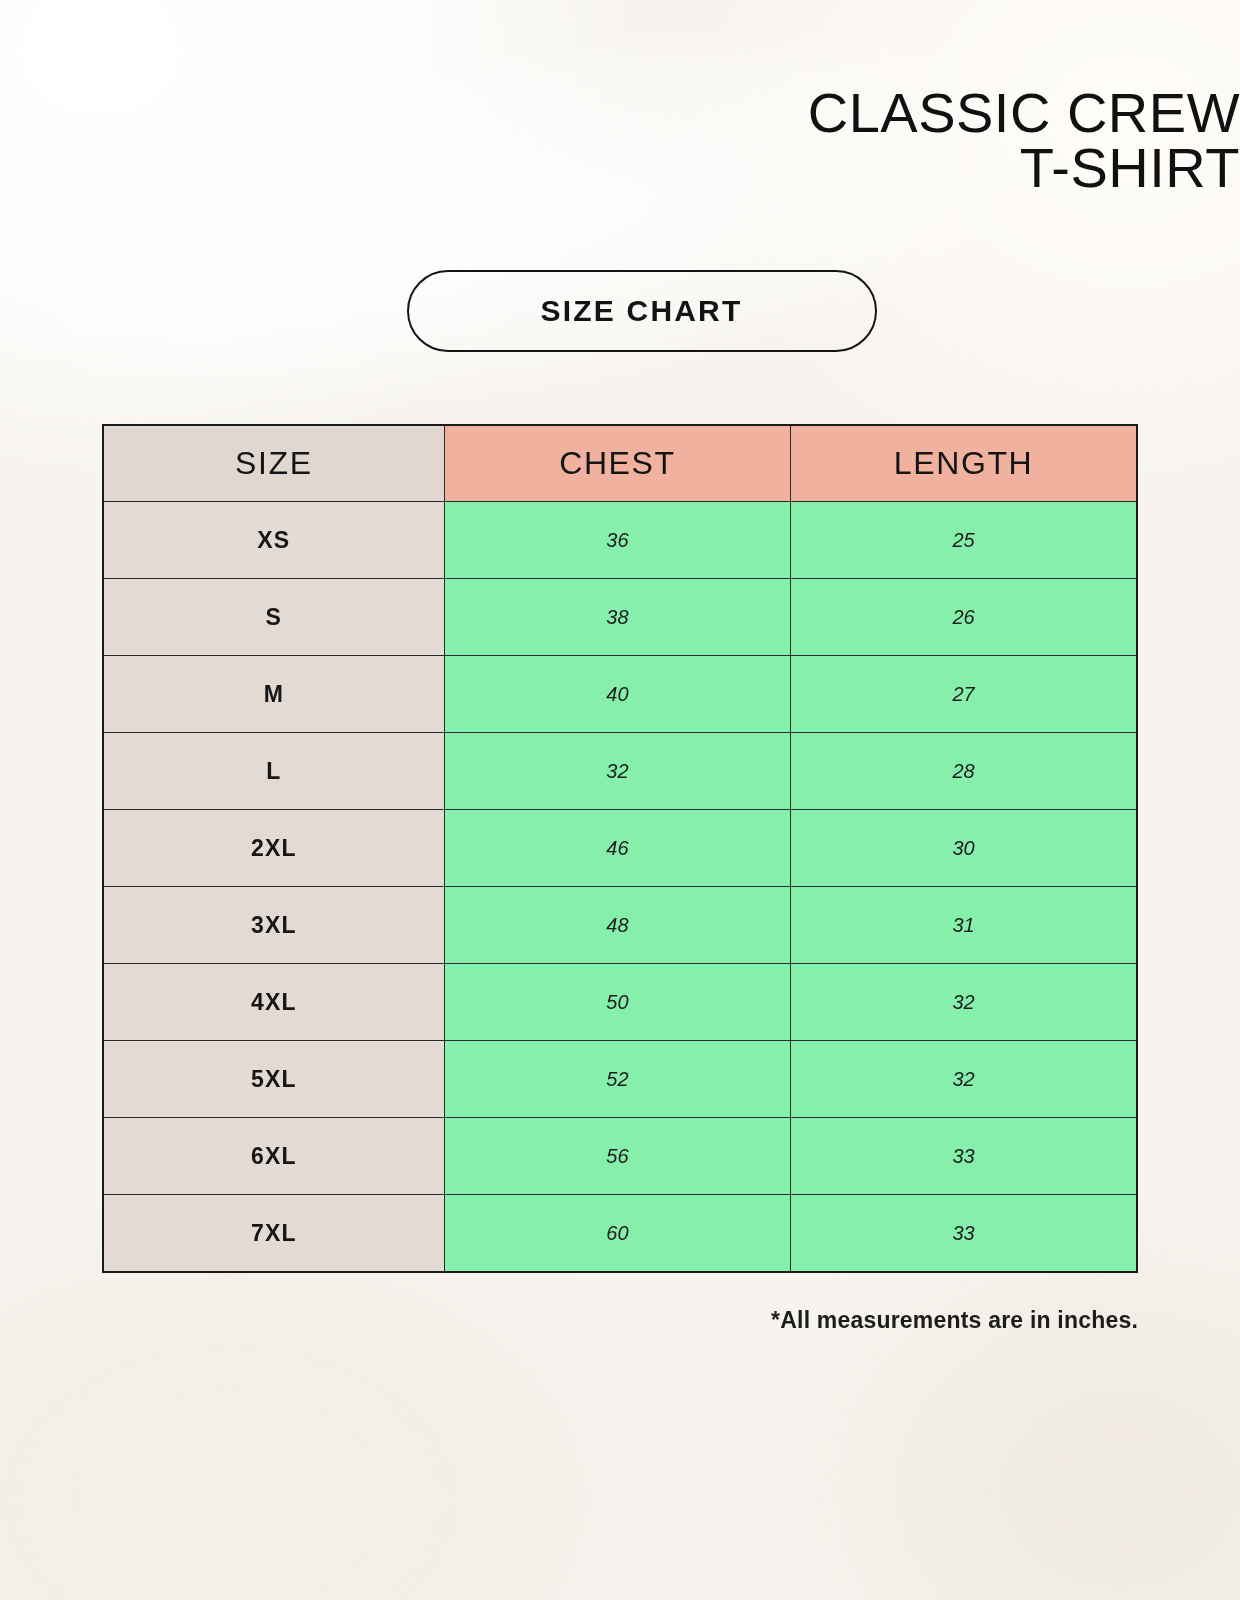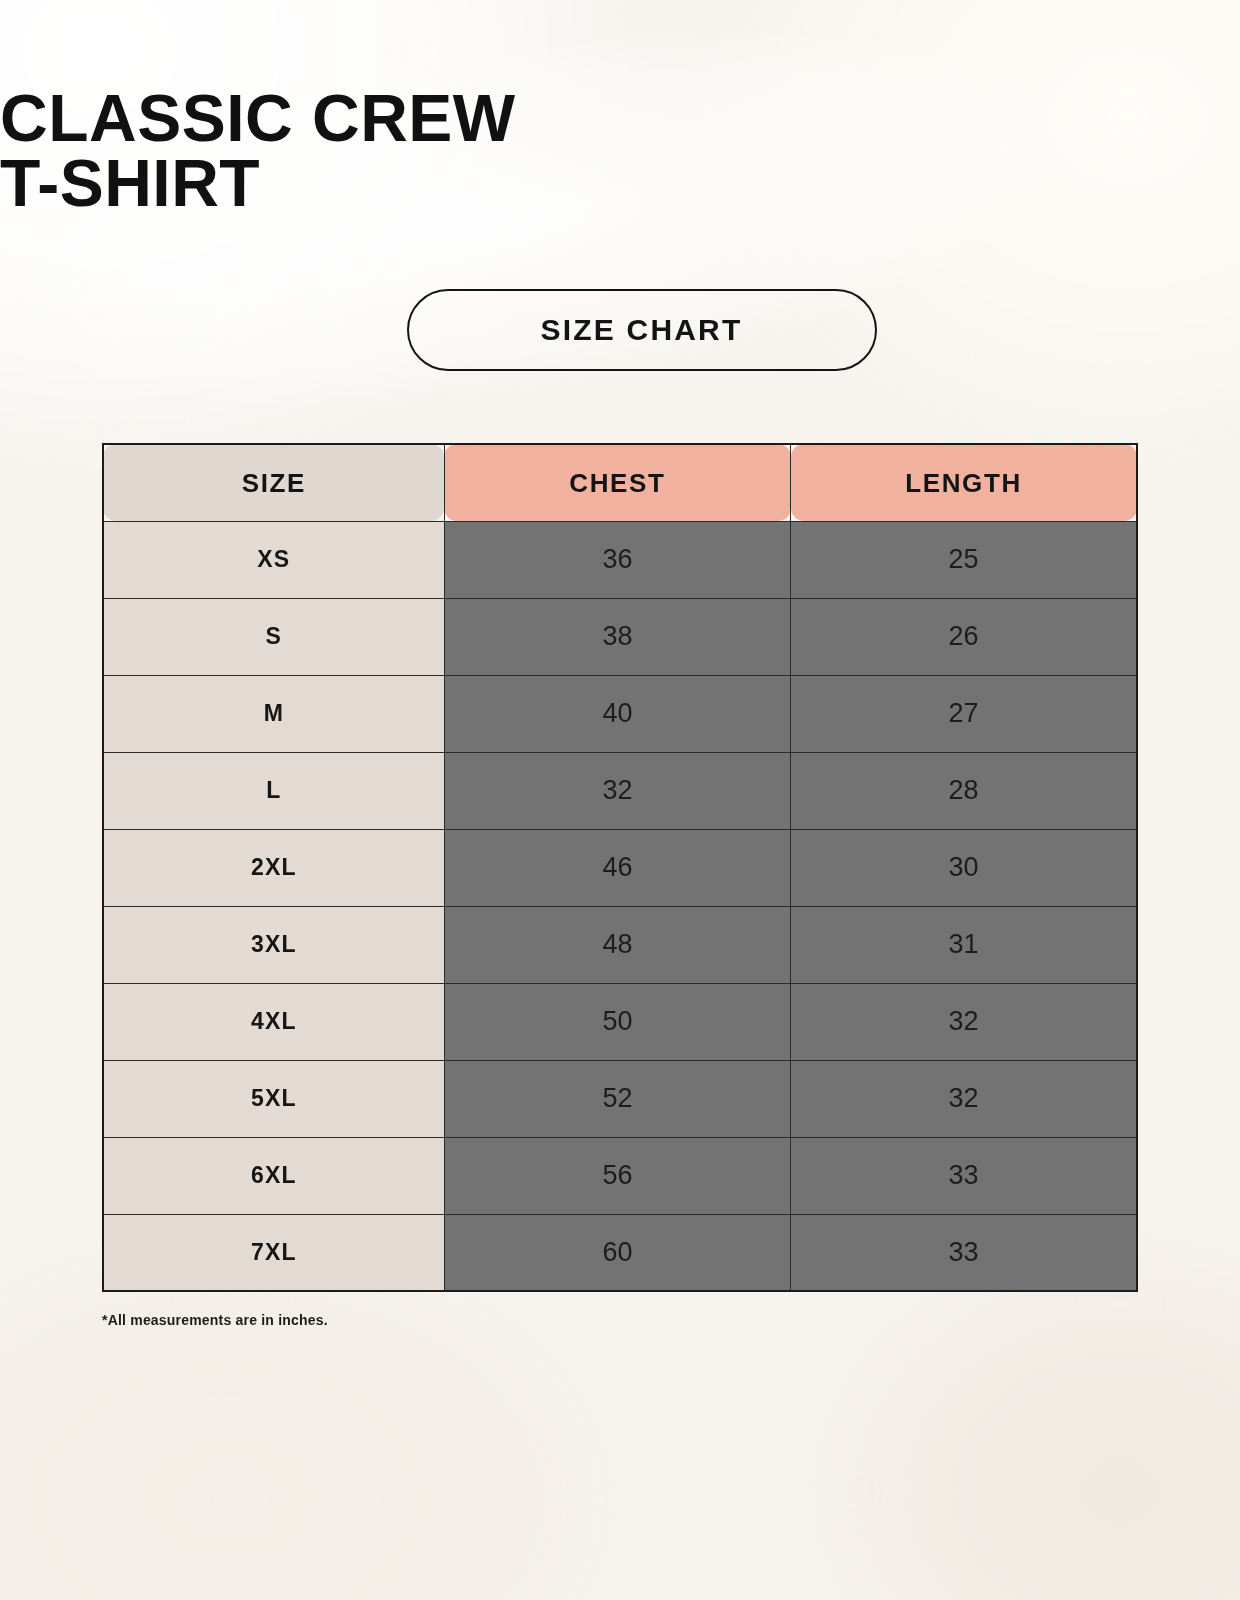--- a/index.html
+++ b/index.html
@@ -65,10 +65,10 @@
   .title {
     margin: 0;
     padding-top: 86px;
-    text-align: left;
-    font-size: 66px;
+    text-align: right;
+    font-size: 56px;
     line-height: 0.98;
-    font-weight: 700;
+    font-weight: 400;
     letter-spacing: 0.5px;
     color: #111111;
   }

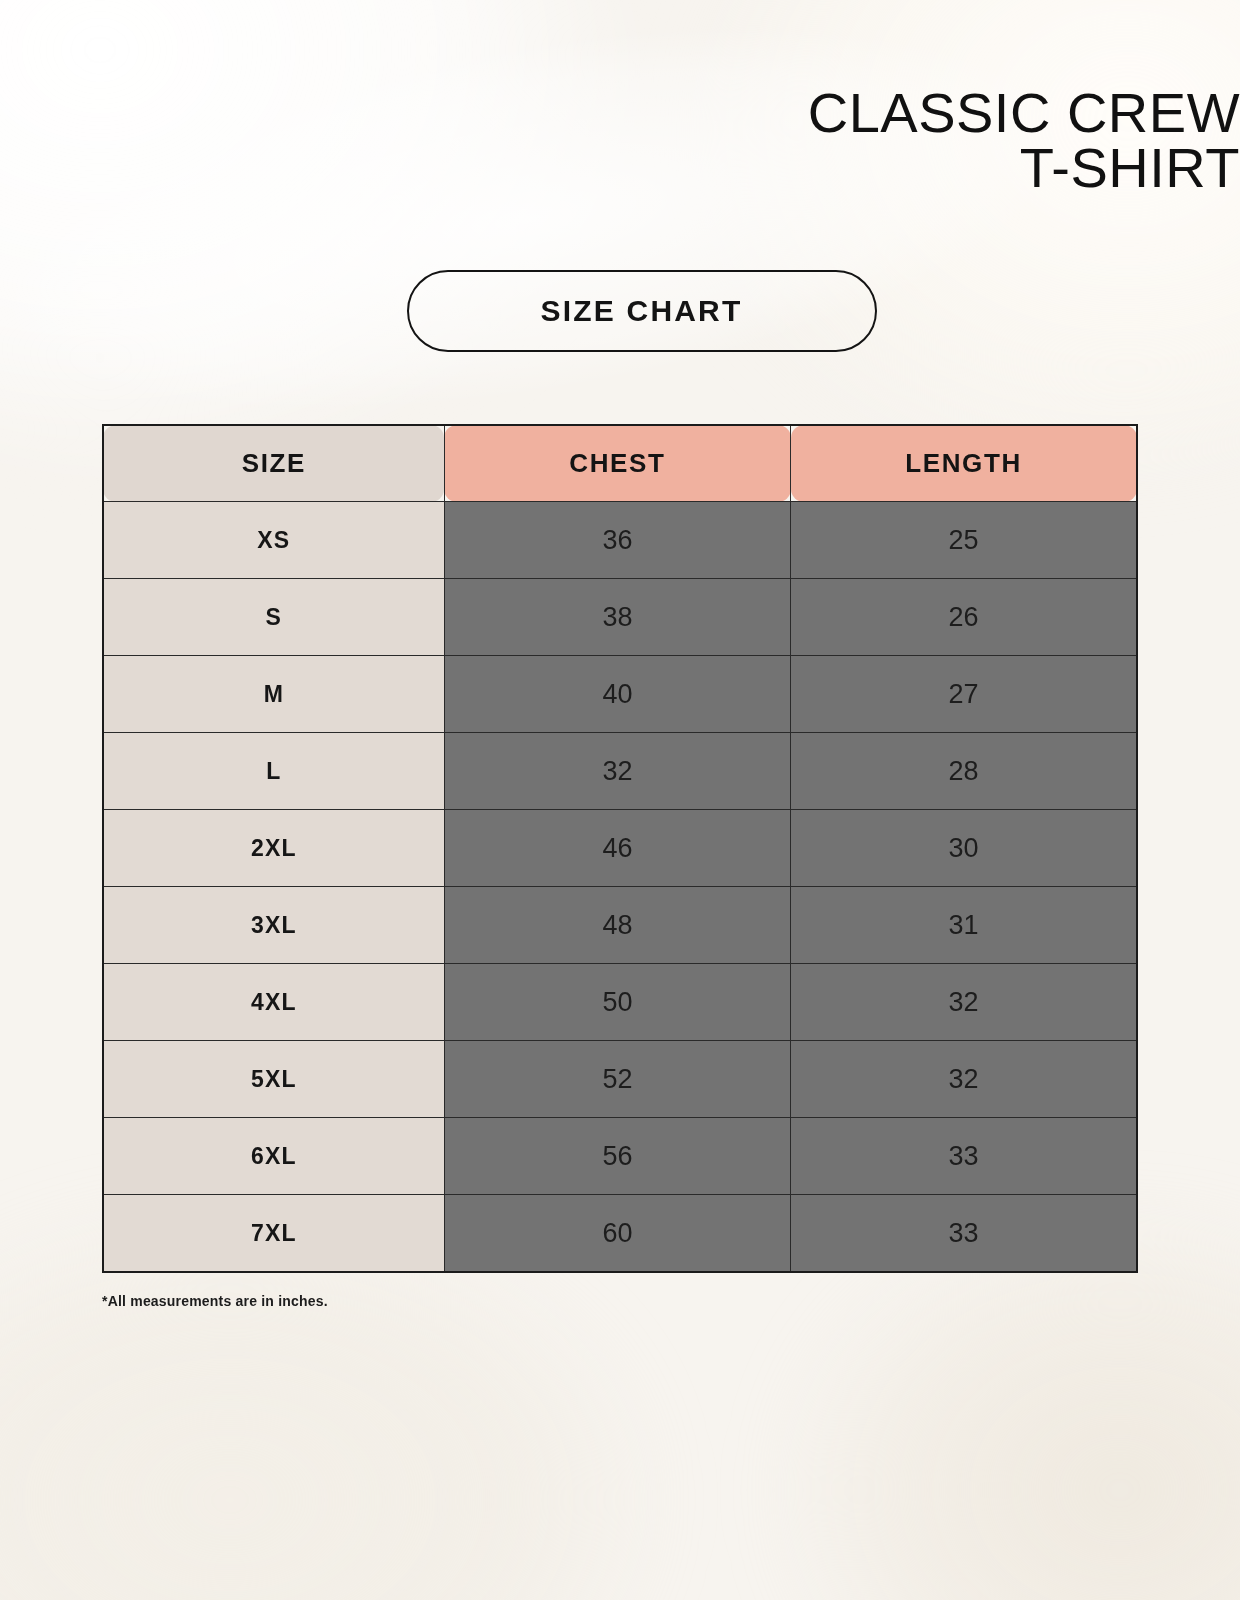--- a/index.html
+++ b/index.html
@@ -113,11 +113,10 @@
     vertical-align: middle;
   }
   table.size-table th {
-    font-size: 26px;
-    font-weight: 700;
+    font-size: 32px;
+    font-weight: 400;
     letter-spacing: 1.6px;
     color: #141414;
-    border-radius: 13px;
   }
   th.col-size { background: #e0d7d0; width: 33%; }
   th.col-chest { background: #f0b19f; }

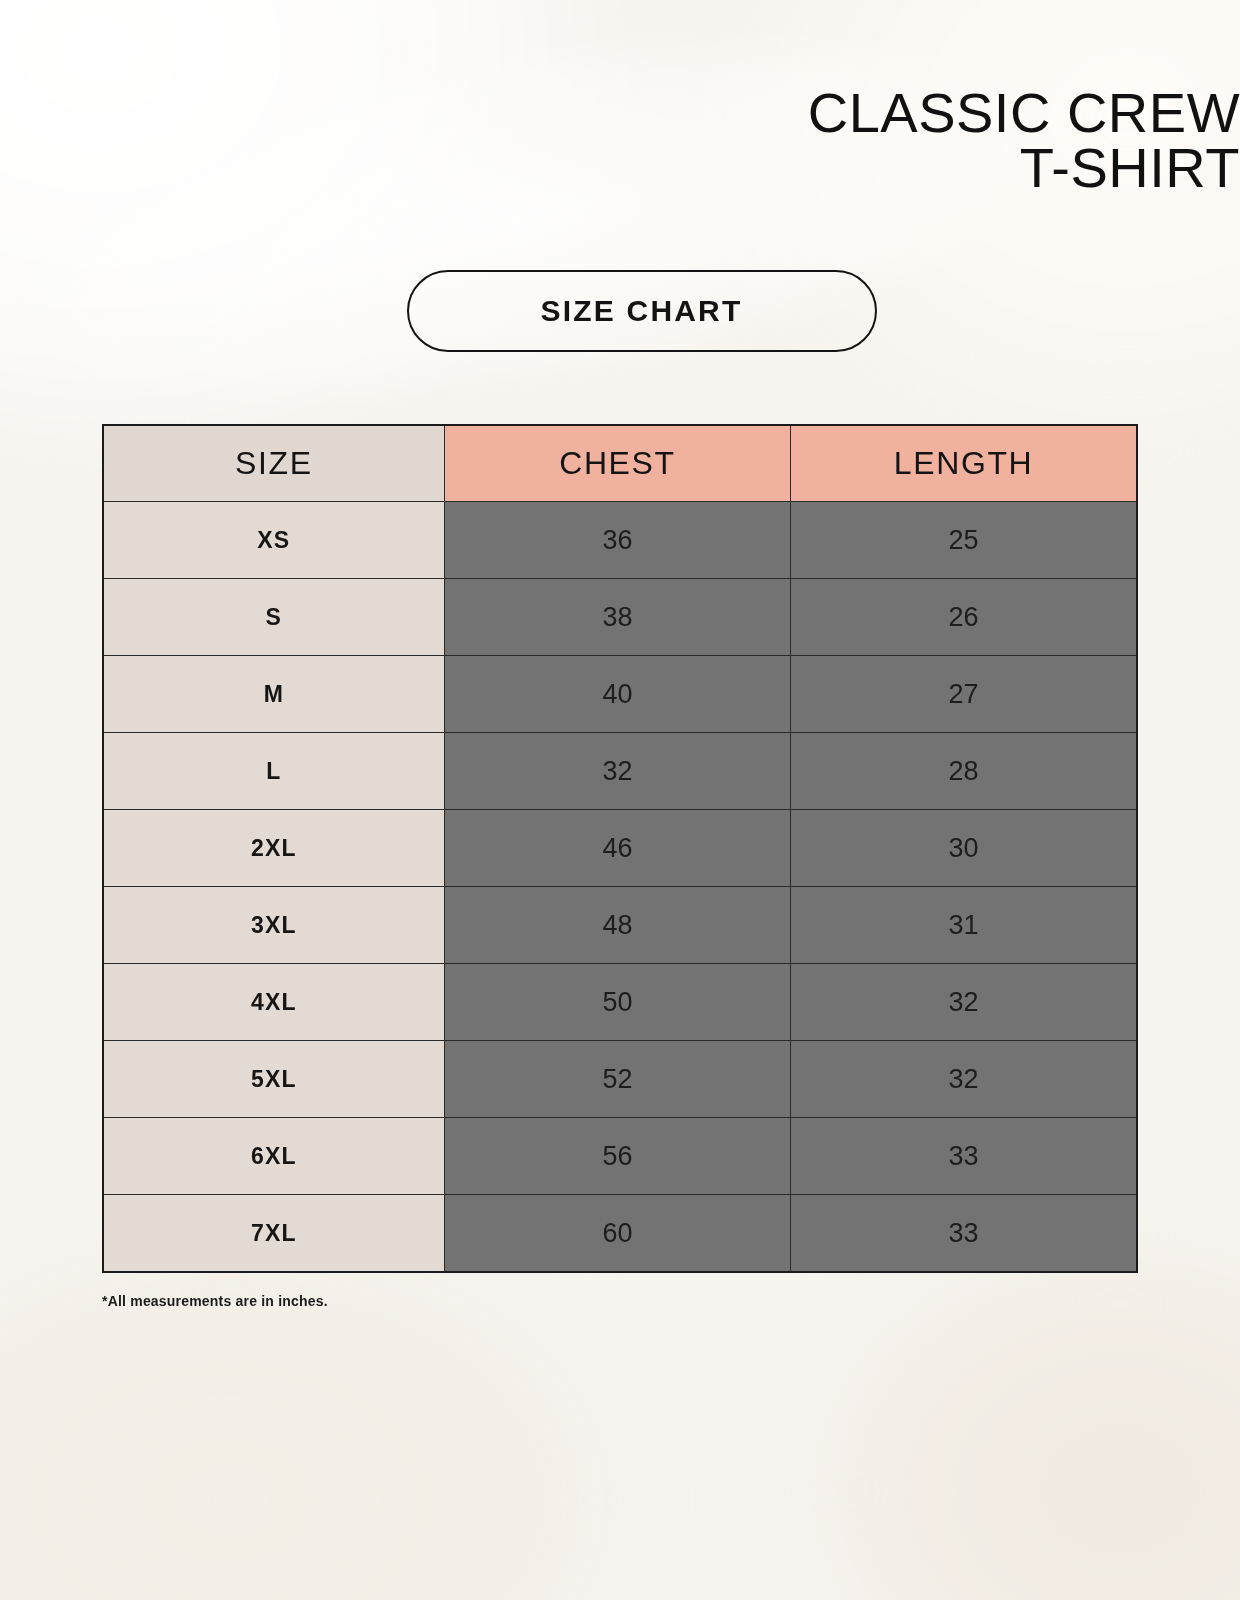--- a/index.html
+++ b/index.html
@@ -130,10 +130,11 @@
     color: #161616;
   }
   td.cell-val {
-    background: #737373;
-    font-size: 27px;
+    background: #86efac;
+    font-size: 20px;
     font-weight: 400;
     color: #1d1d1d;
+    font-style: italic;
   }
 
   .footnote {

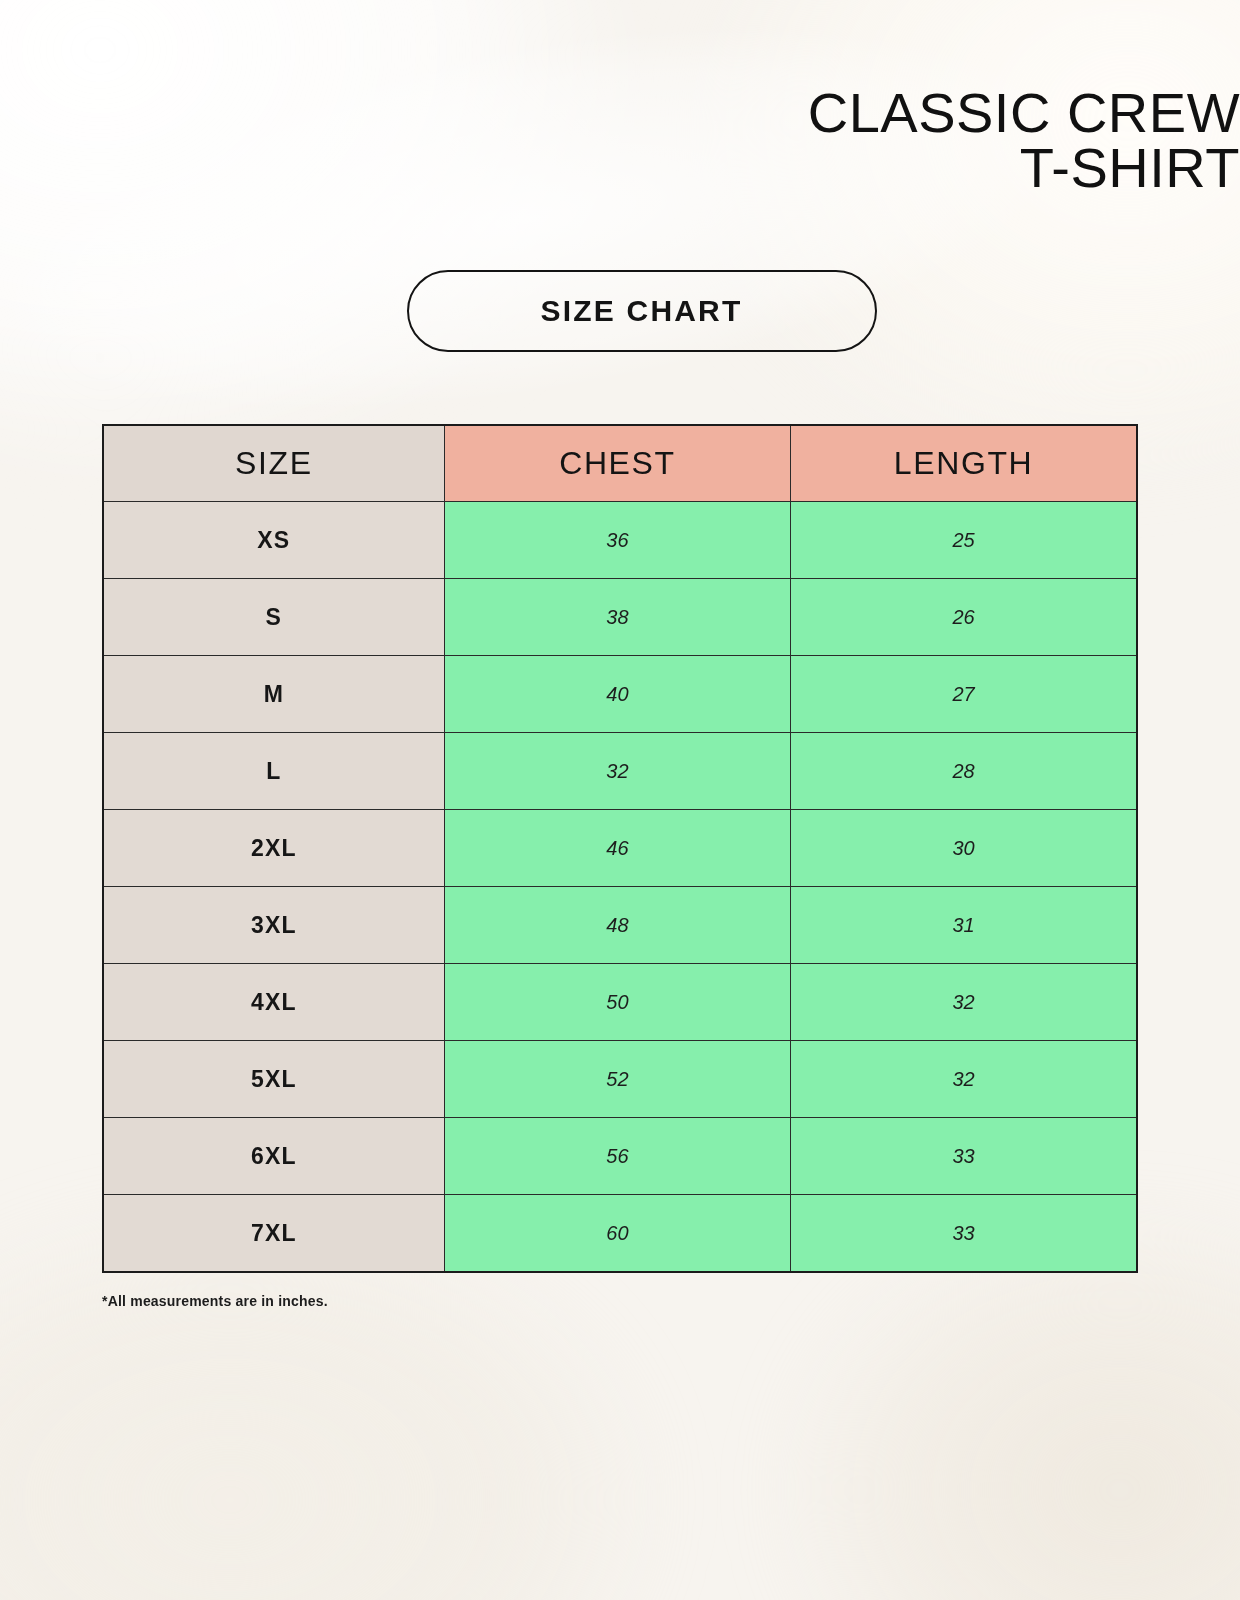--- a/index.html
+++ b/index.html
@@ -139,8 +139,9 @@
 
   .footnote {
     width: 1036px;
-    margin: 20px auto 0 auto;
-    font-size: 14px;
+    margin: 34px auto 0 auto;
+    text-align: right;
+    font-size: 23px;
     font-weight: 700;
     color: #1c1c1c;
     letter-spacing: 0.2px;

